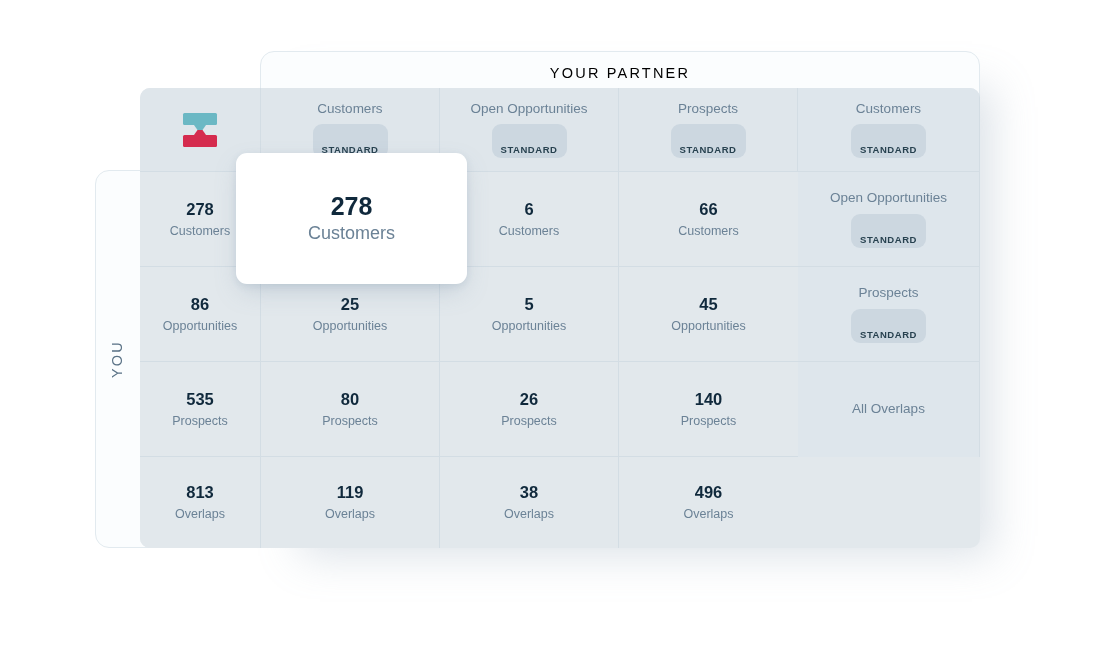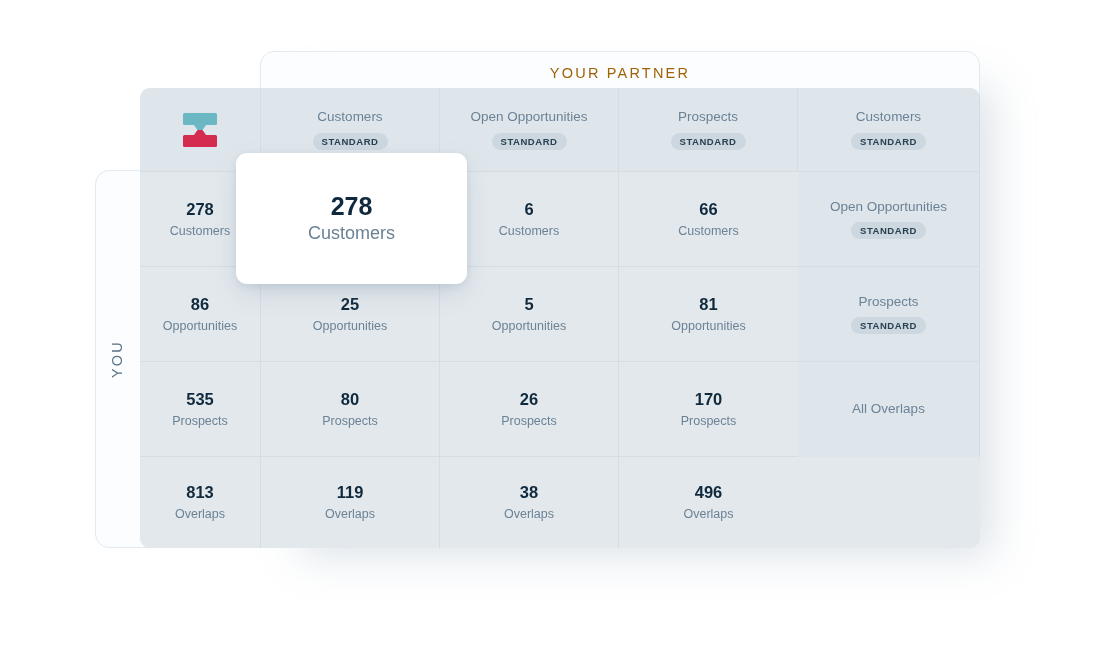--- a/index.html
+++ b/index.html
@@ -44,7 +44,7 @@
     text-align: center;
     font-size: 14.5px;
     letter-spacing: 2.2px;
-    color: #a16207;
+    color: #000000;
     font-weight: 400;
     user-select: none;
   }

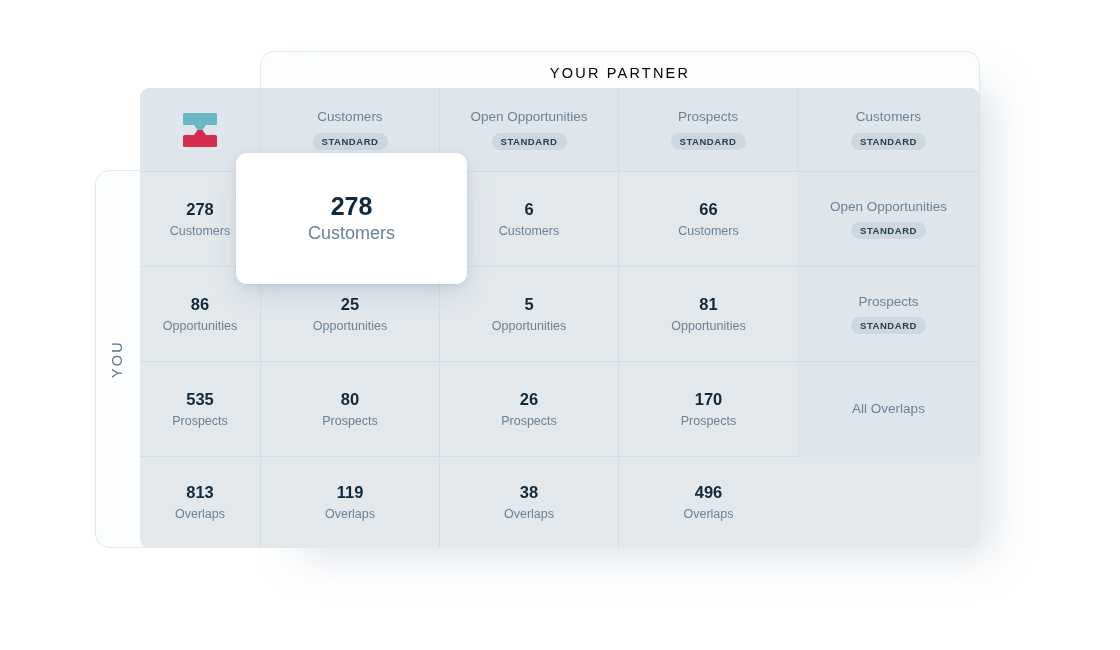--- a/index.html
+++ b/index.html
@@ -133,7 +133,7 @@
     font-size: 9.5px;
     font-weight: 700;
     letter-spacing: 0.55px;
-    padding: 3px 9px 3px 9px;
+    padding: 20px 9px 3px 9px;
     border-radius: 9px;
     user-select: none;
   }

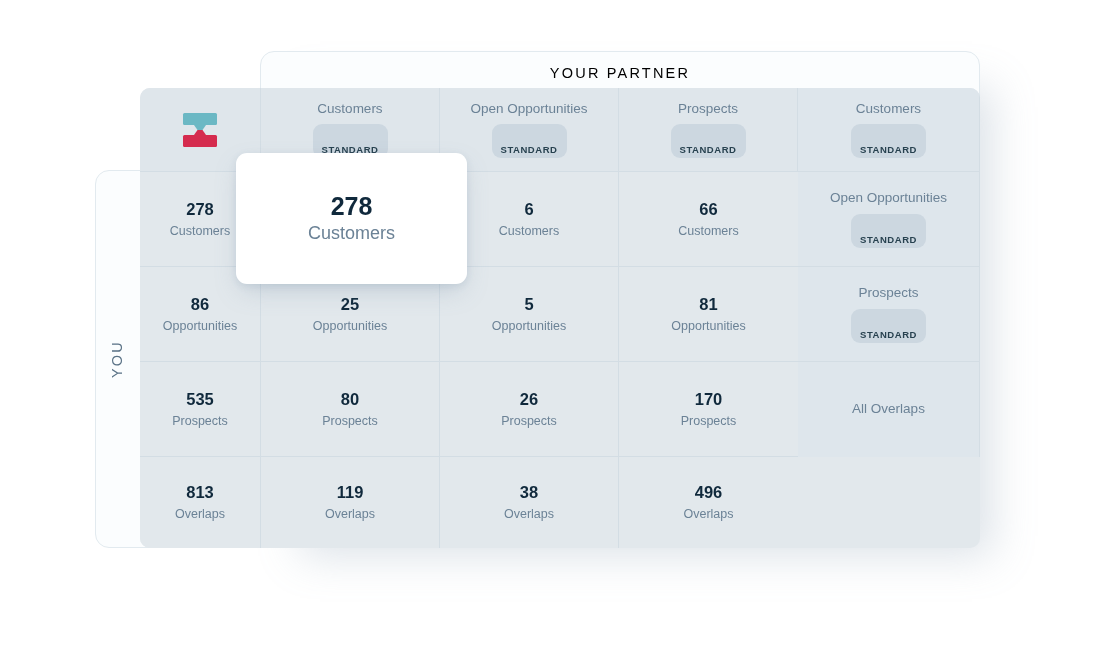--- a/index.html
+++ b/index.html
@@ -273,7 +273,7 @@
       <div class="value-label">Opportunities</div>
     </div>
     <div class="cell last-col">
-      <div class="value">81</div>
+      <div class="value">45</div>
       <div class="value-label">Opportunities</div>
     </div>
 

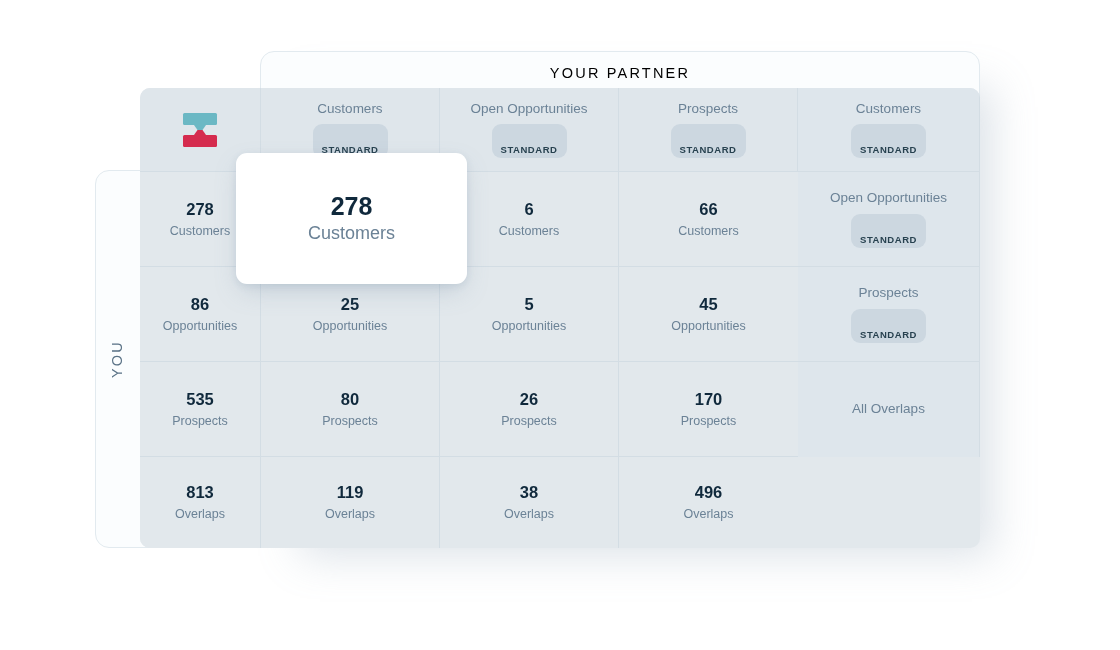--- a/index.html
+++ b/index.html
@@ -294,7 +294,7 @@
       <div class="value-label">Prospects</div>
     </div>
     <div class="cell last-col">
-      <div class="value">170</div>
+      <div class="value">140</div>
       <div class="value-label">Prospects</div>
     </div>
 

